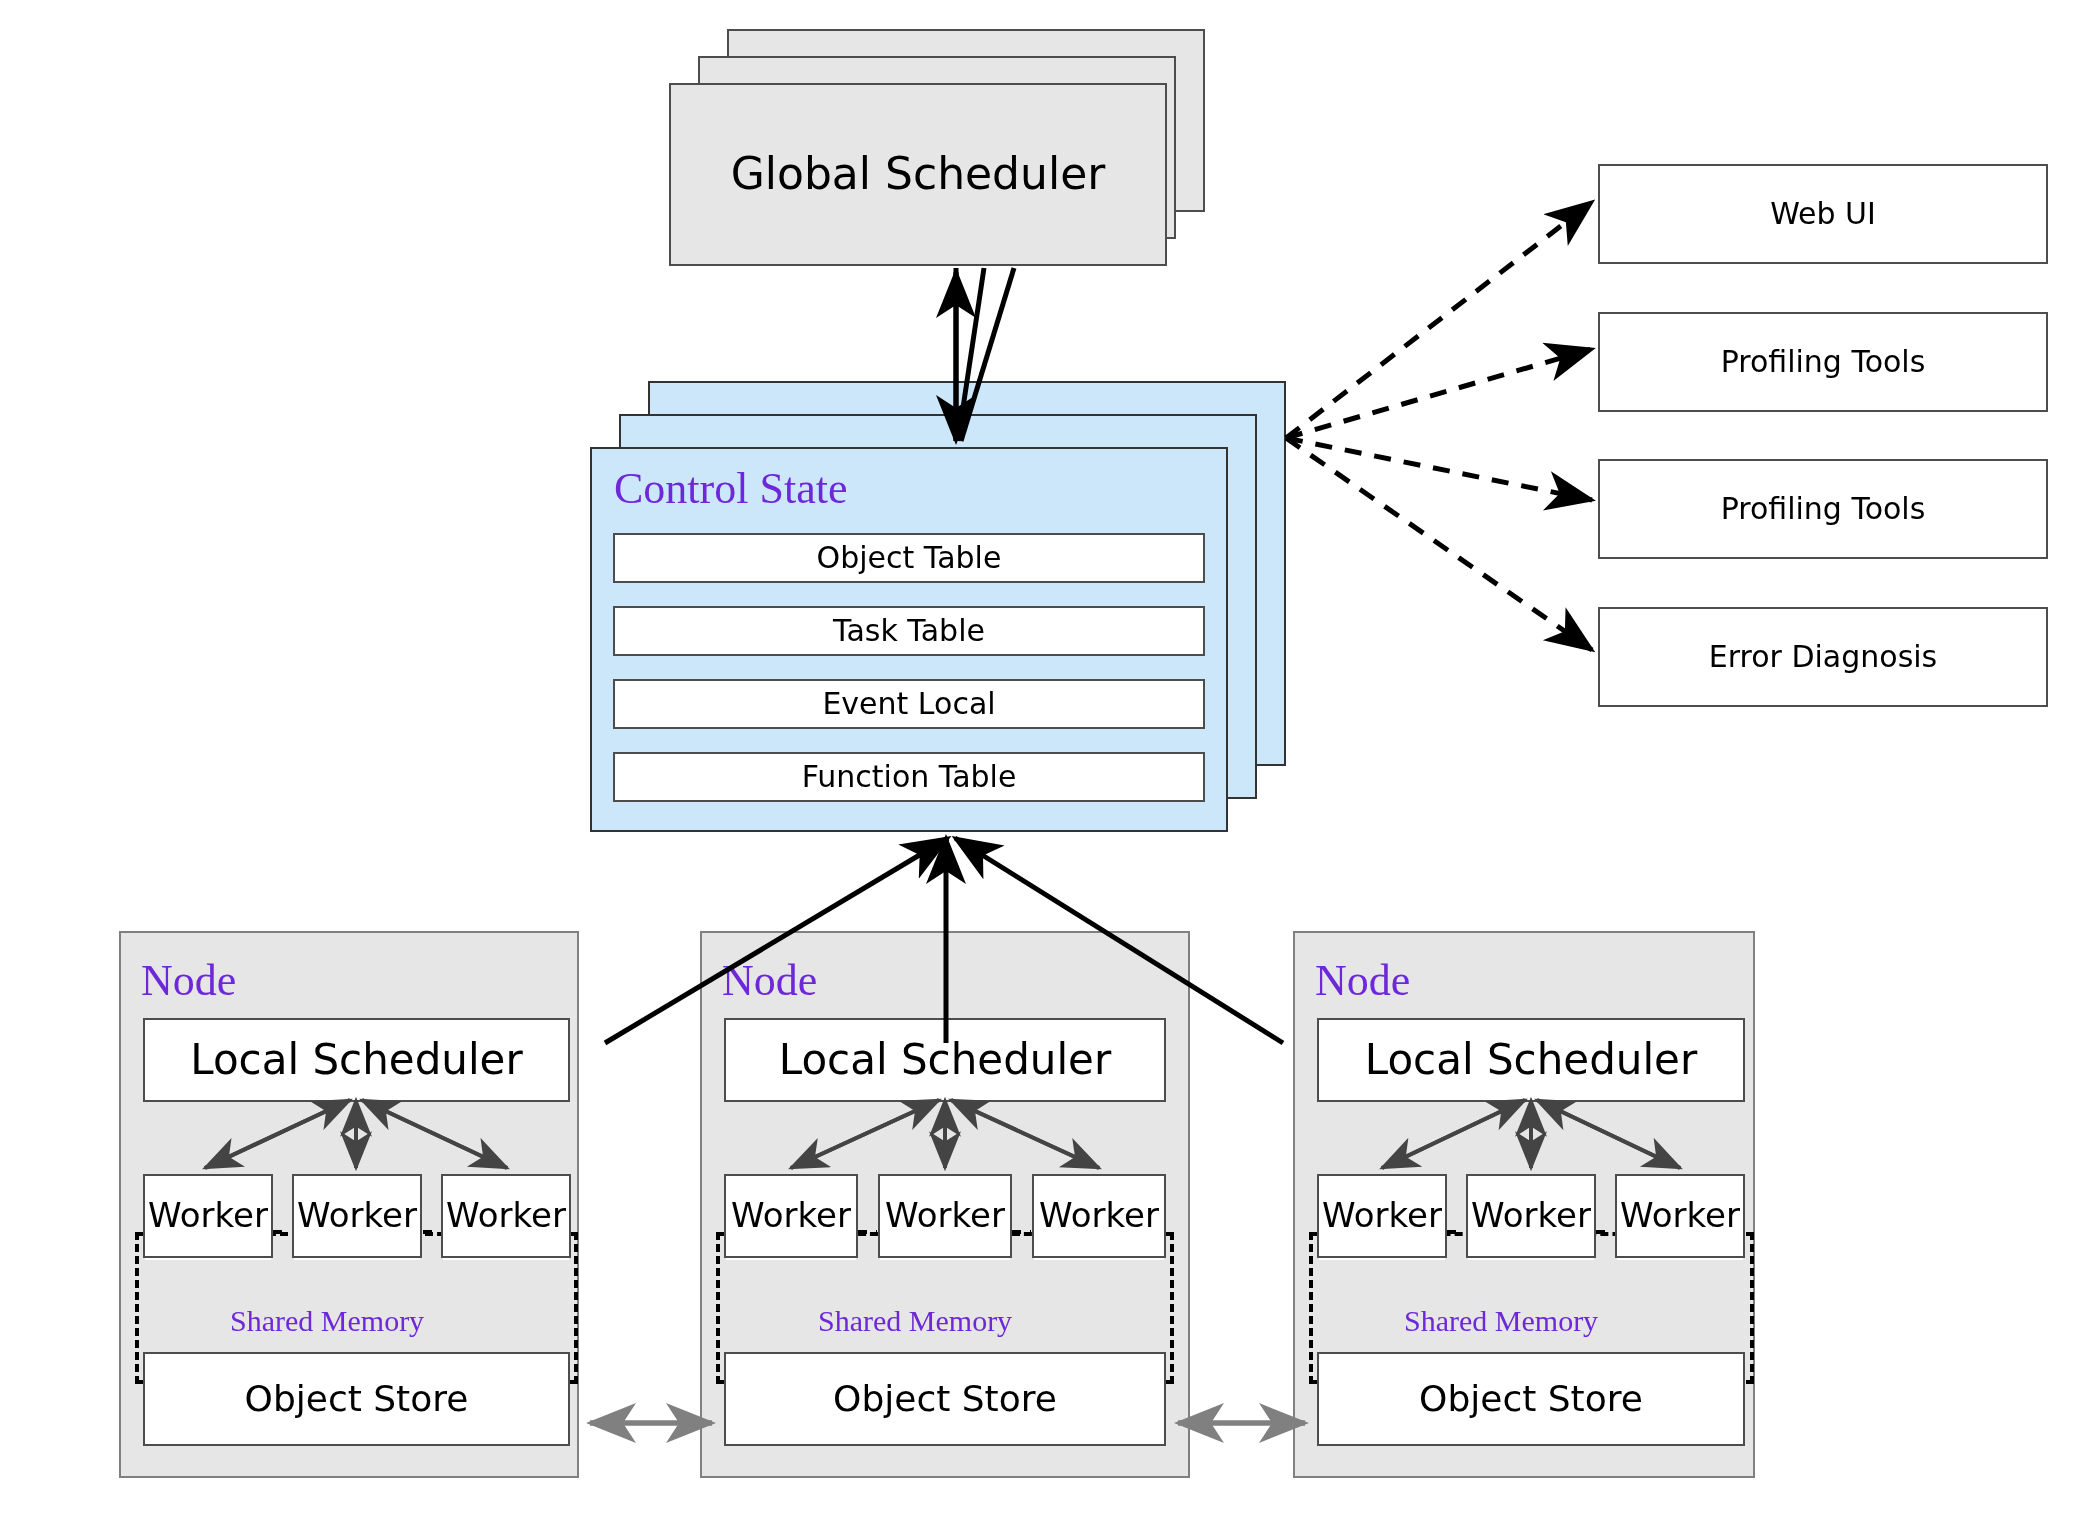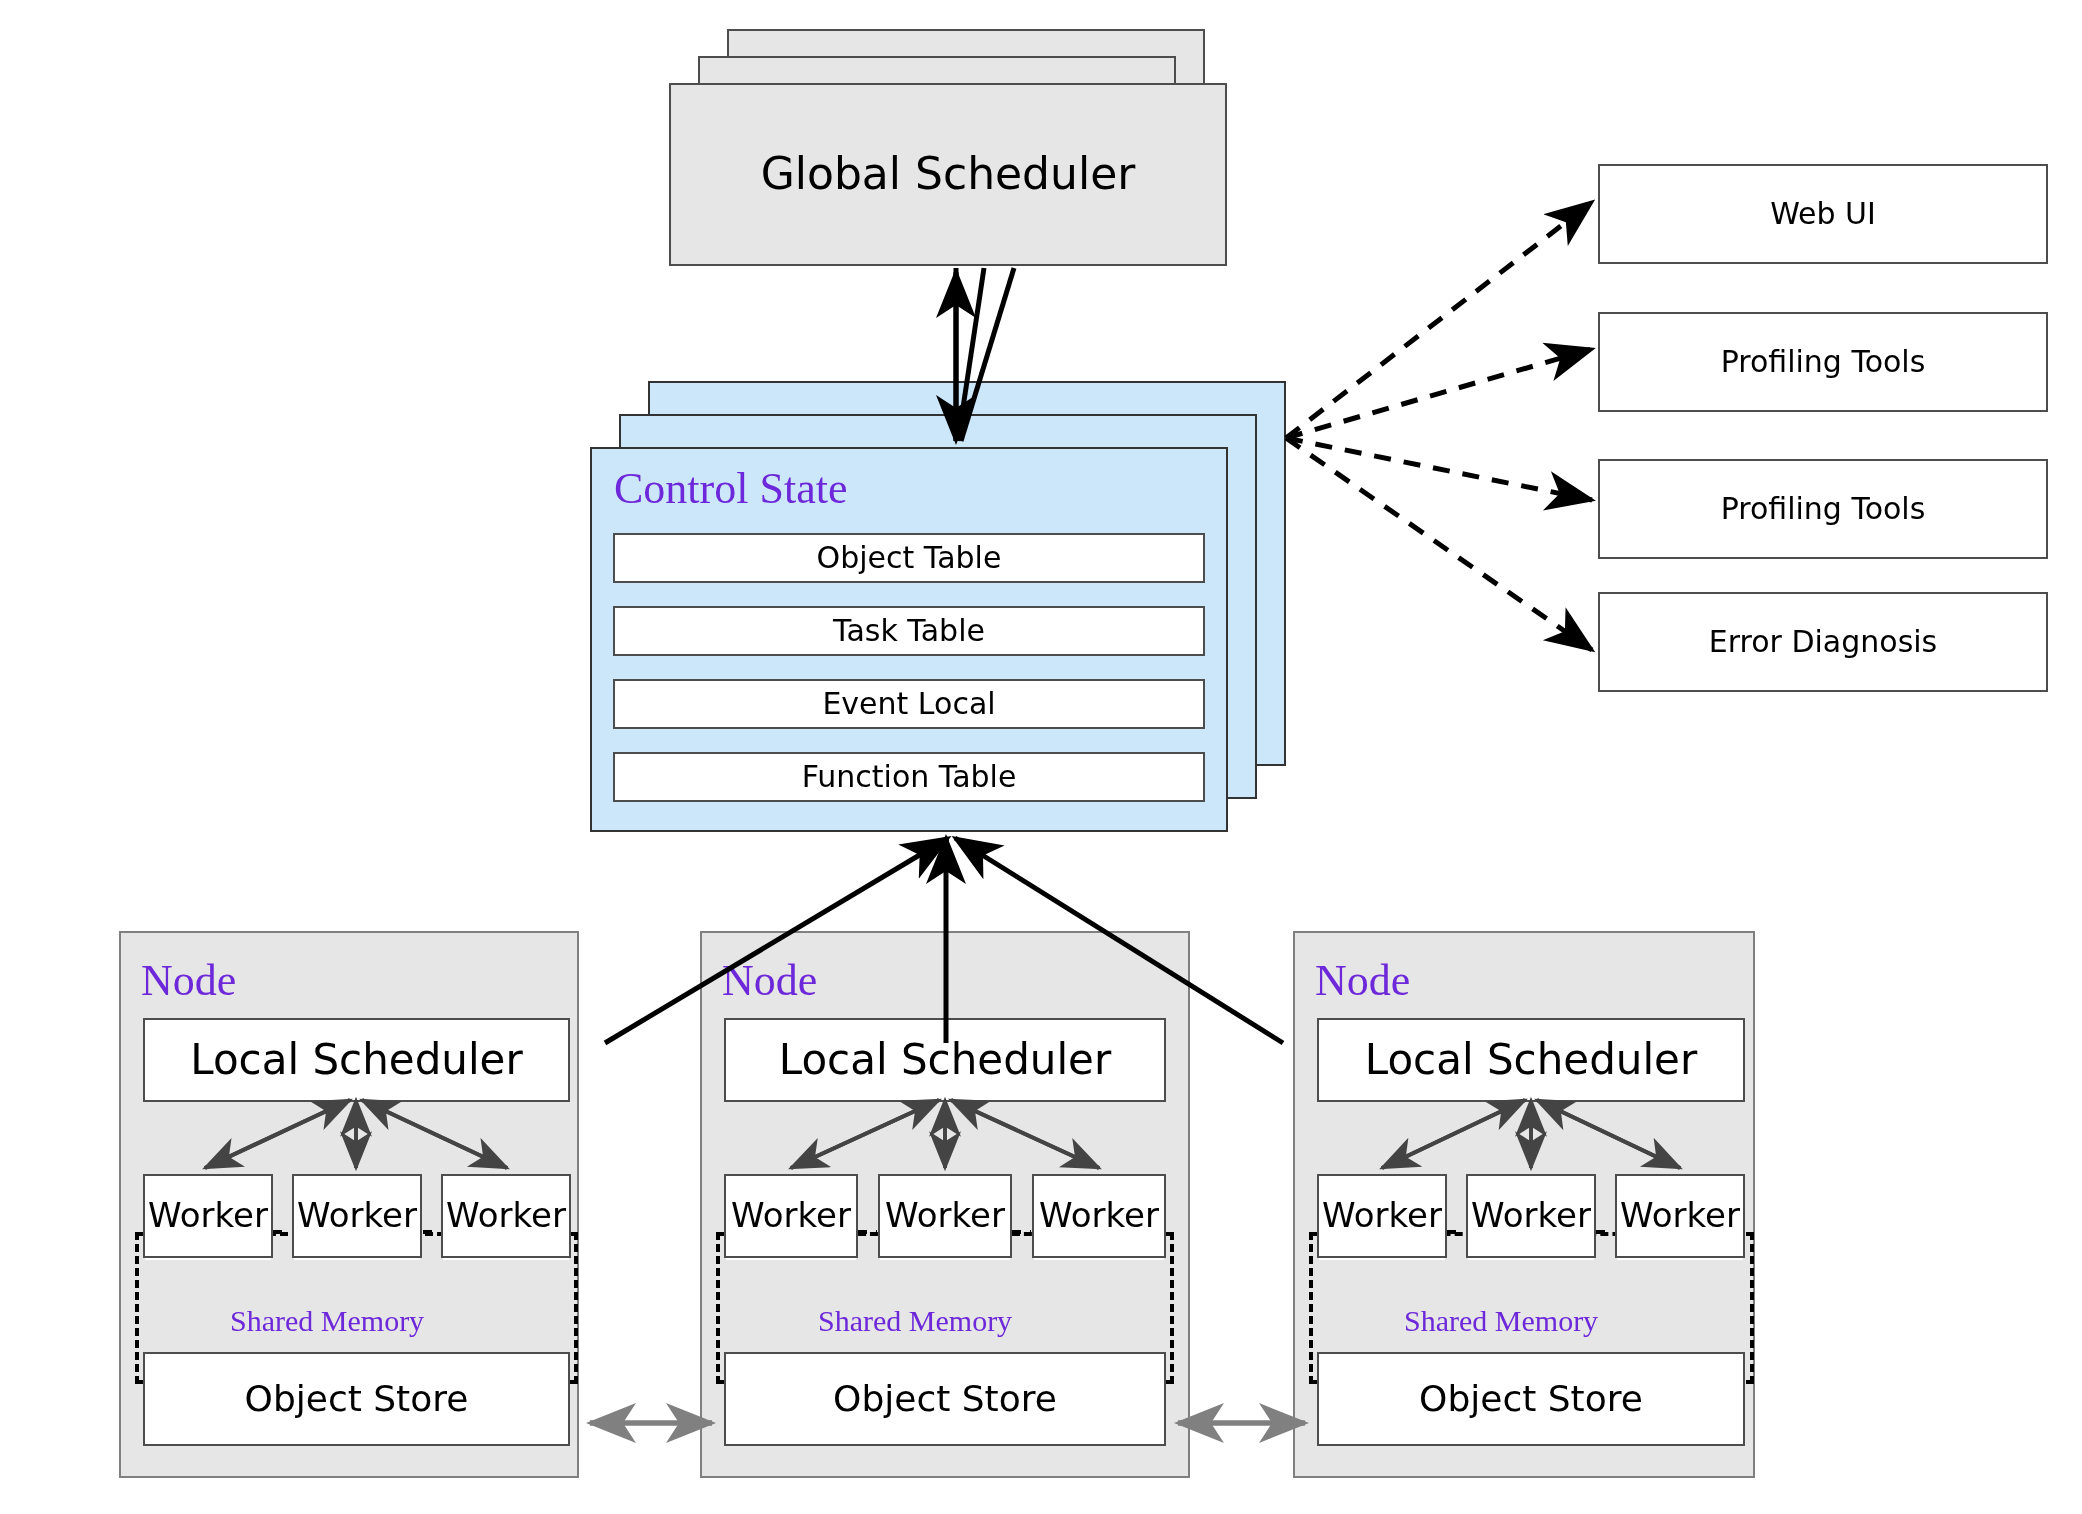--- a/index.html
+++ b/index.html
@@ -83,7 +83,7 @@
 
   <div class="box gray-box" style="left:727px; top:29px; width:478px; height:183px;"></div>
   <div class="box gray-box" style="left:698px; top:56px; width:478px; height:183px;"></div>
-  <div class="box gray-box t-global" style="left:669px; top:83px; width:558px; height:183px;">
+  <div class="box gray-box t-global" style="left:669px; top:83px; width:498px; height:183px;">
     <span>Global Scheduler</span>
   </div>
 

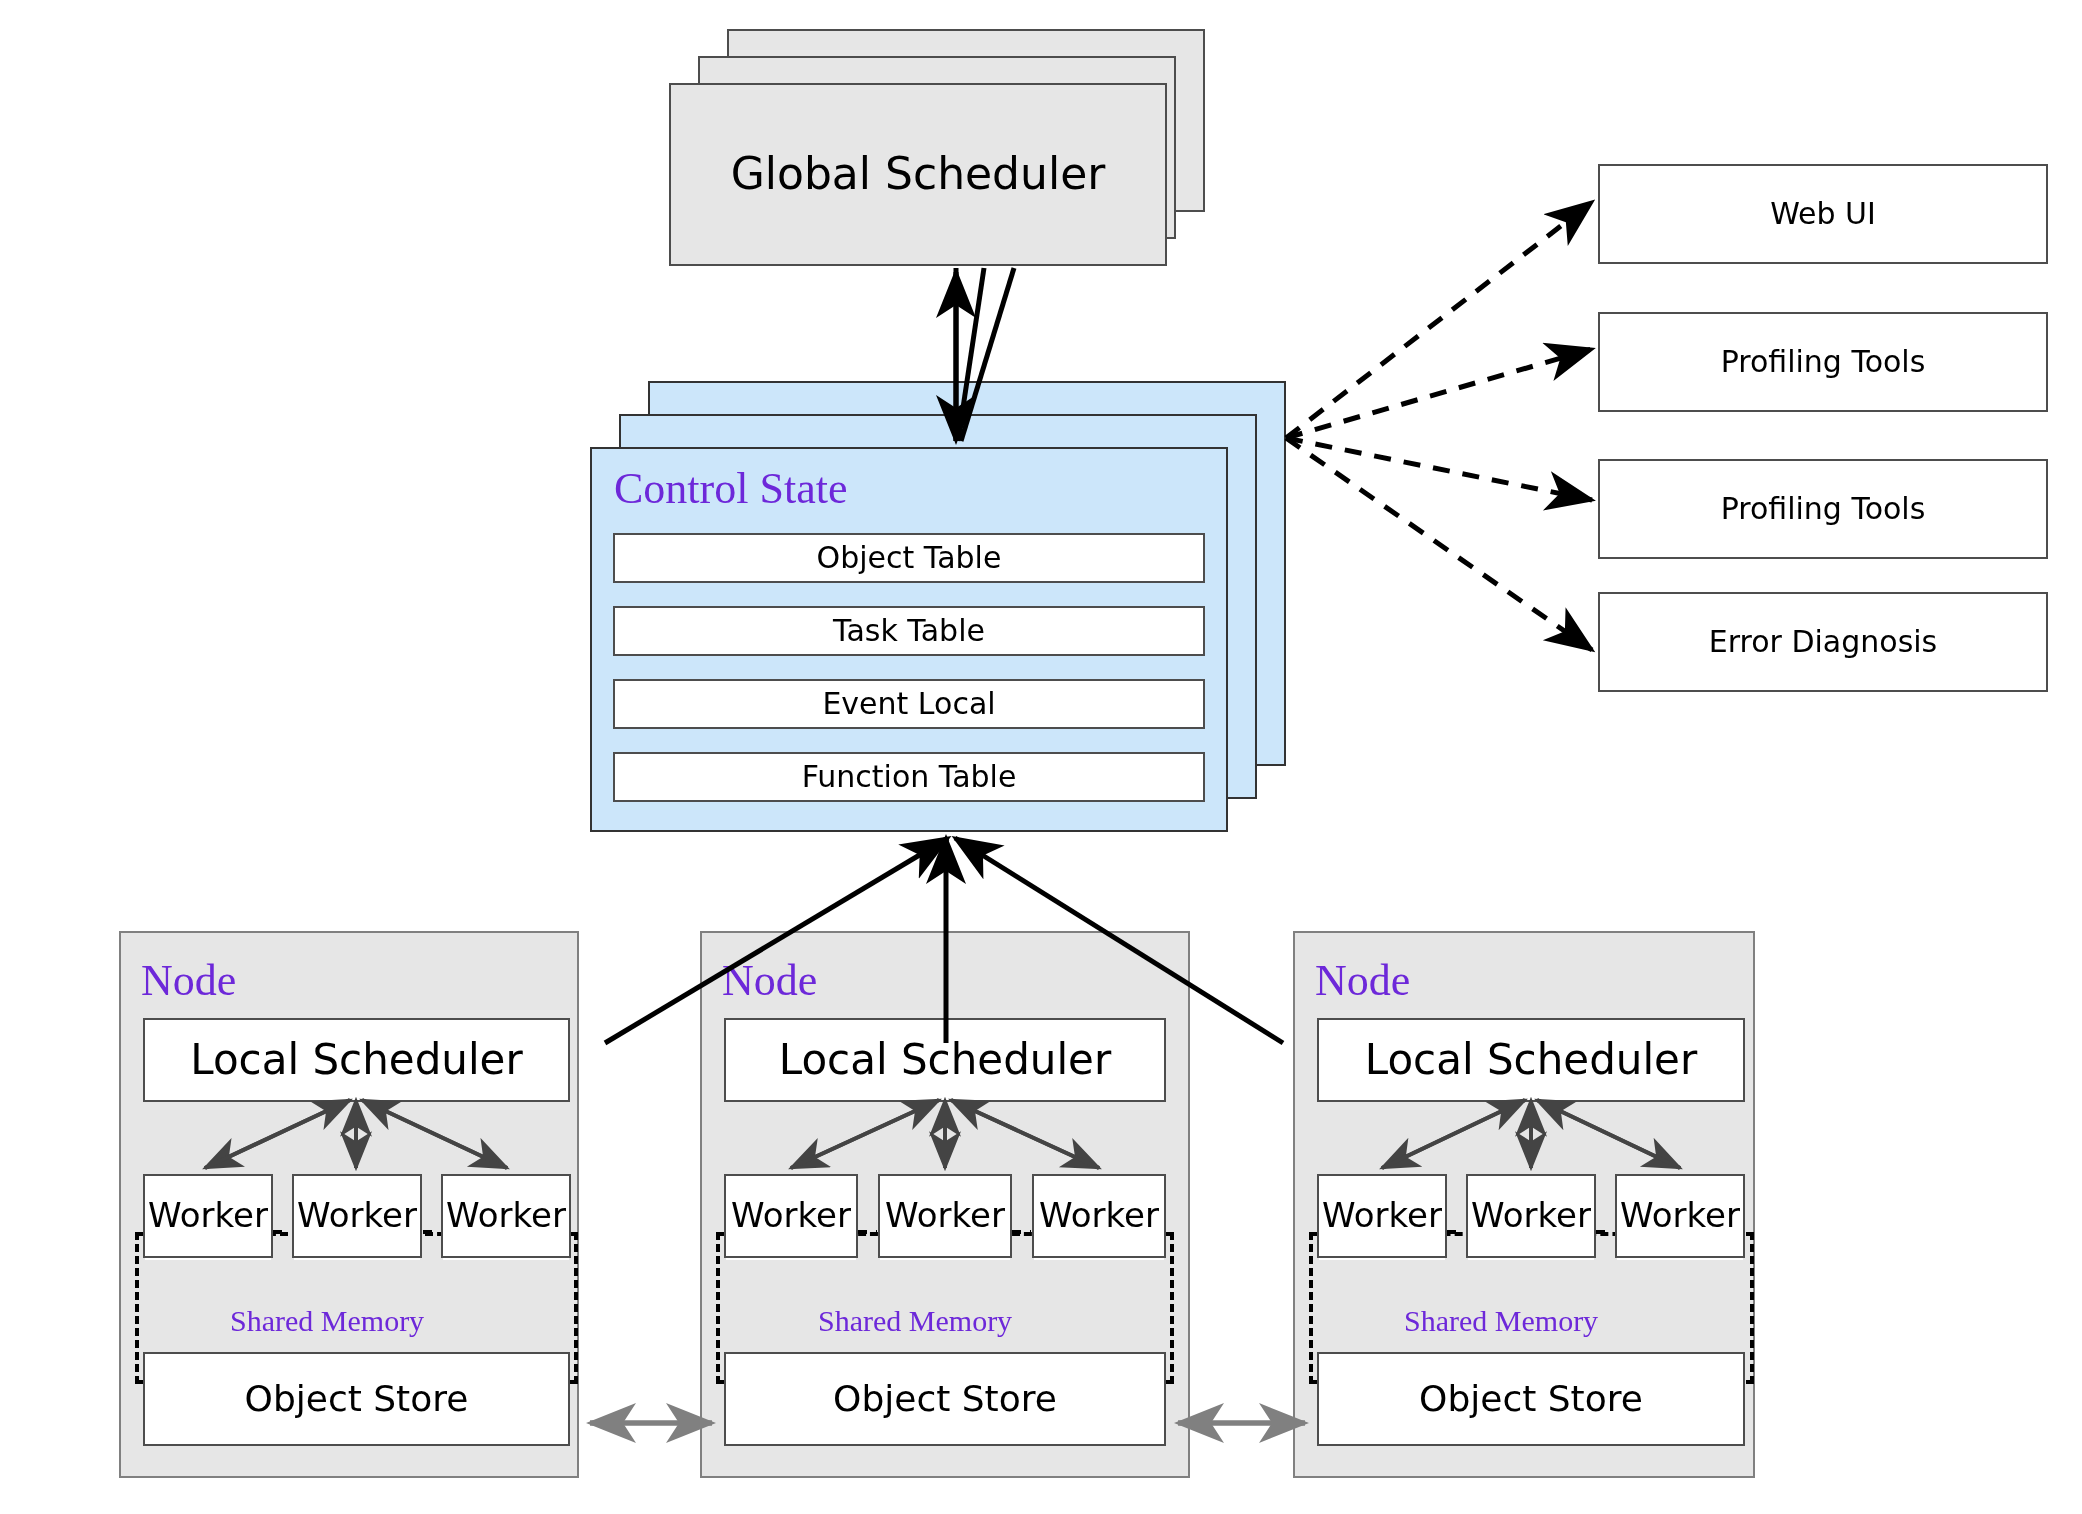--- a/index.html
+++ b/index.html
@@ -115,7 +115,7 @@
   <div class="box white-box t-tool" style="left:1598px; top:459px; width:450px; height:100px;">
     <span>Profiling Tools</span>
   </div>
-  <div class="box white-box t-tool" style="left:1598px; top:592px; width:450px; height:100px;">
+  <div class="box white-box t-tool" style="left:1598px; top:607px; width:450px; height:100px;">
     <span>Error Diagnosis</span>
   </div>
 

